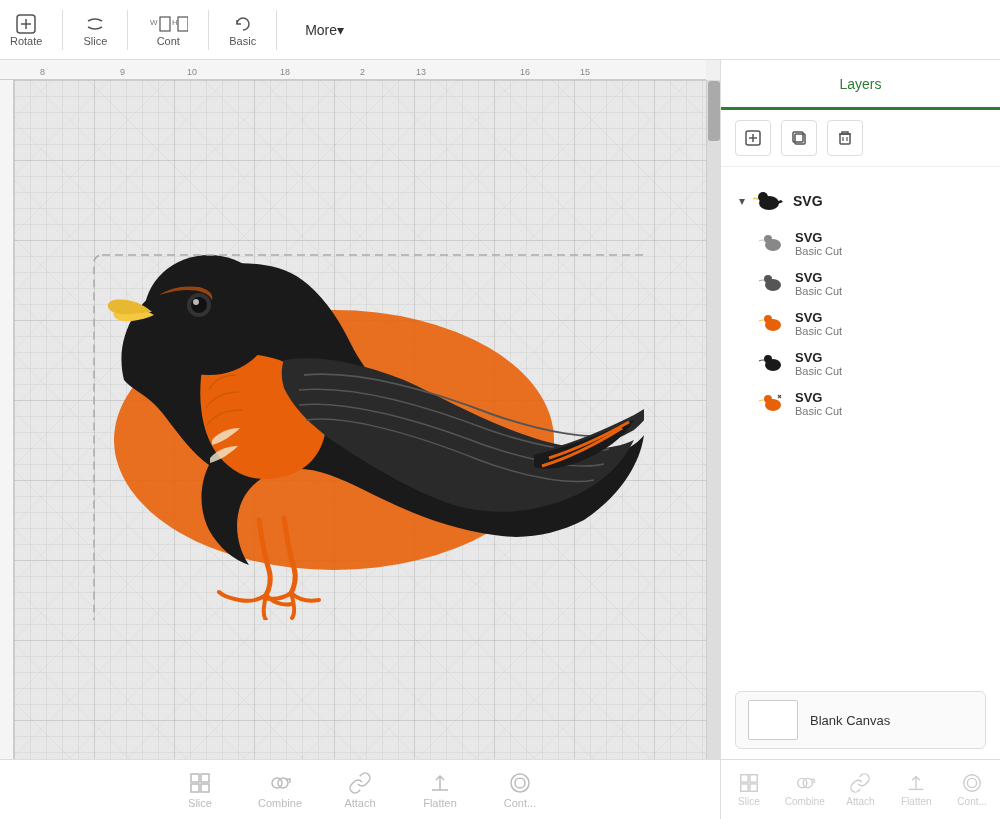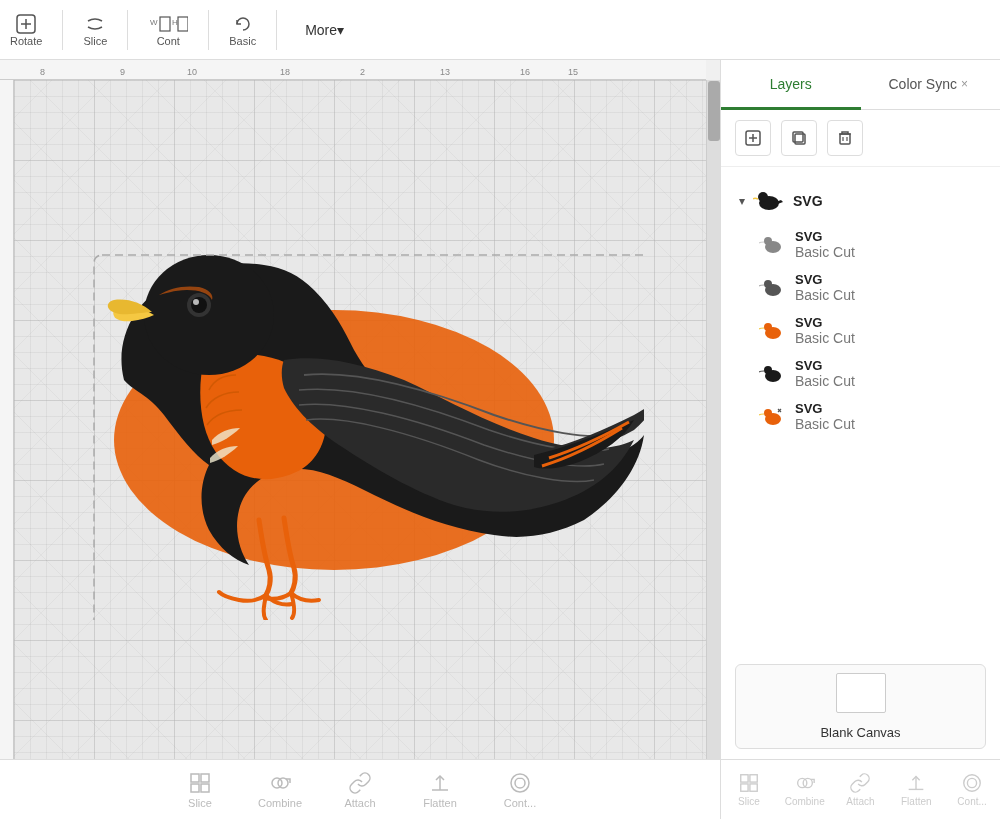--- a/index.html
+++ b/index.html
@@ -390,7 +390,7 @@
       <span class="ruler-label" style="left:187px">10</span>
       <span class="ruler-label" style="left:280px">18</span>
       <span class="ruler-label" style="left:360px">2</span>
-      <span class="ruler-label" style="left:440px">13</span>
+      <span class="ruler-label" style="left:416px">13</span>
       <span class="ruler-label" style="left:520px">16</span>
       <span class="ruler-label" style="left:568px">15</span>
     </div>

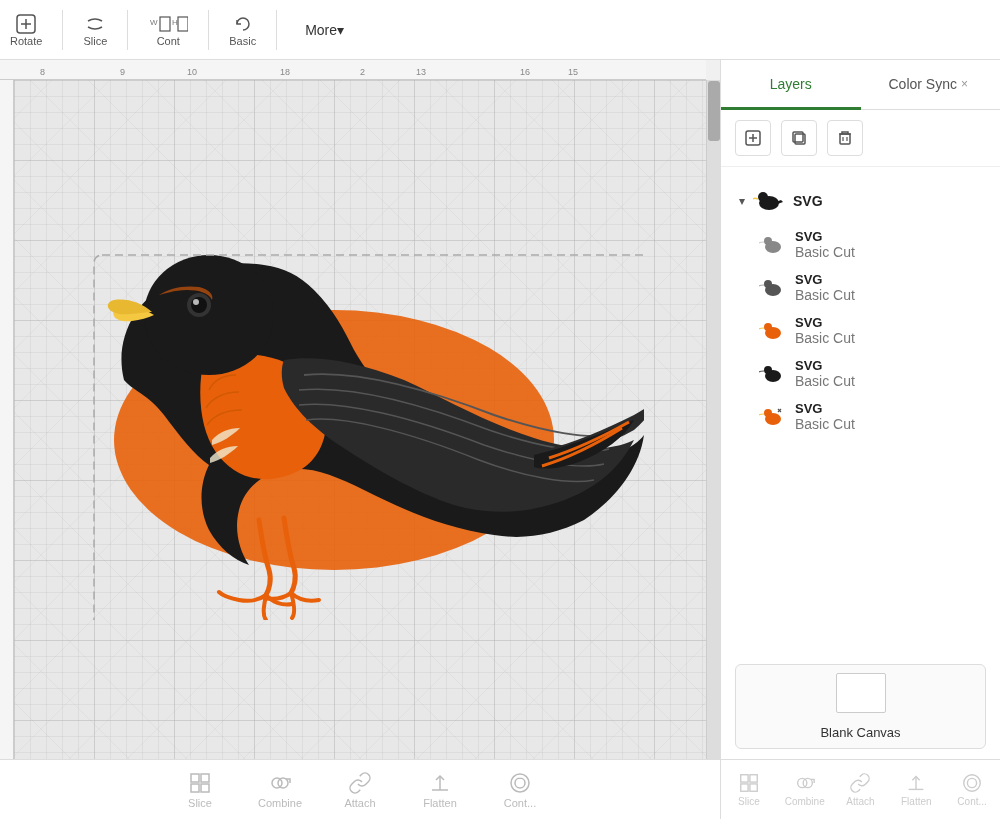--- a/index.html
+++ b/index.html
@@ -392,7 +392,7 @@
       <span class="ruler-label" style="left:360px">2</span>
       <span class="ruler-label" style="left:416px">13</span>
       <span class="ruler-label" style="left:520px">16</span>
-      <span class="ruler-label" style="left:568px">15</span>
+      <span class="ruler-label" style="left:580px">15</span>
     </div>
 
     <div id="ruler-v">

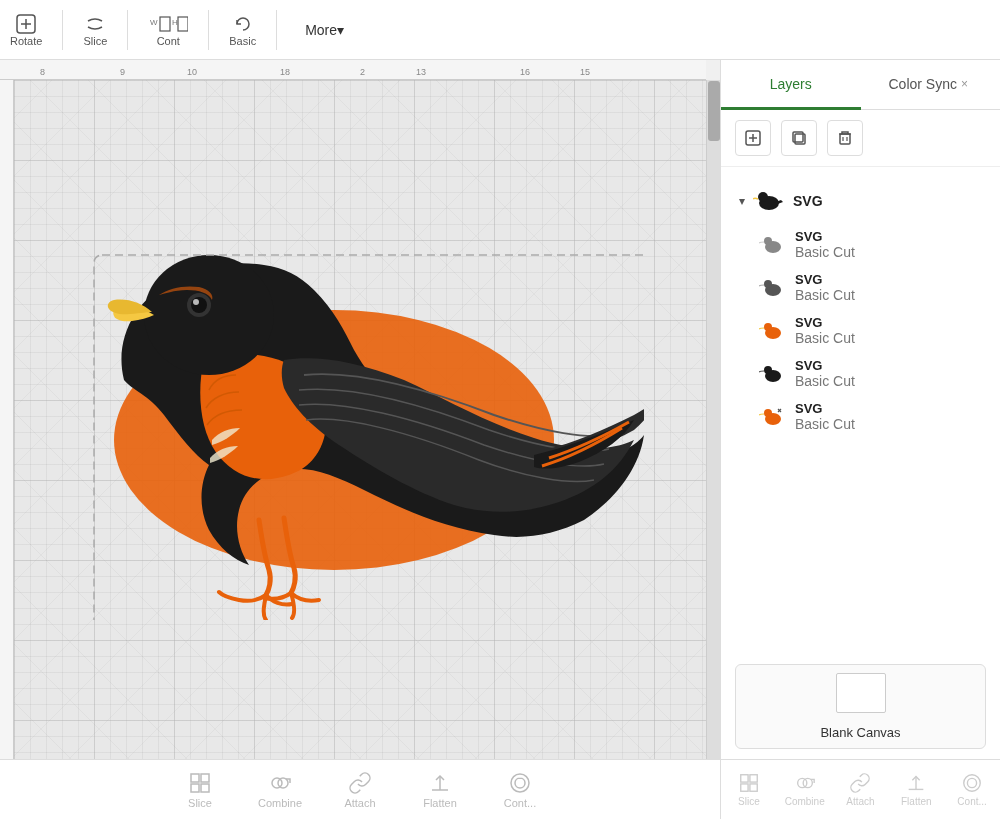--- a/index.html
+++ b/index.html
@@ -524,10 +524,6 @@
       <div class="panel-tab active">
         <span>Layers</span>
       </div>
-      <div class="panel-tab">
-        <span>Color Sync</span>
-        <span class="panel-tab-close">×</span>
-      </div>
     </div>
 
     <div id="panel-actions">

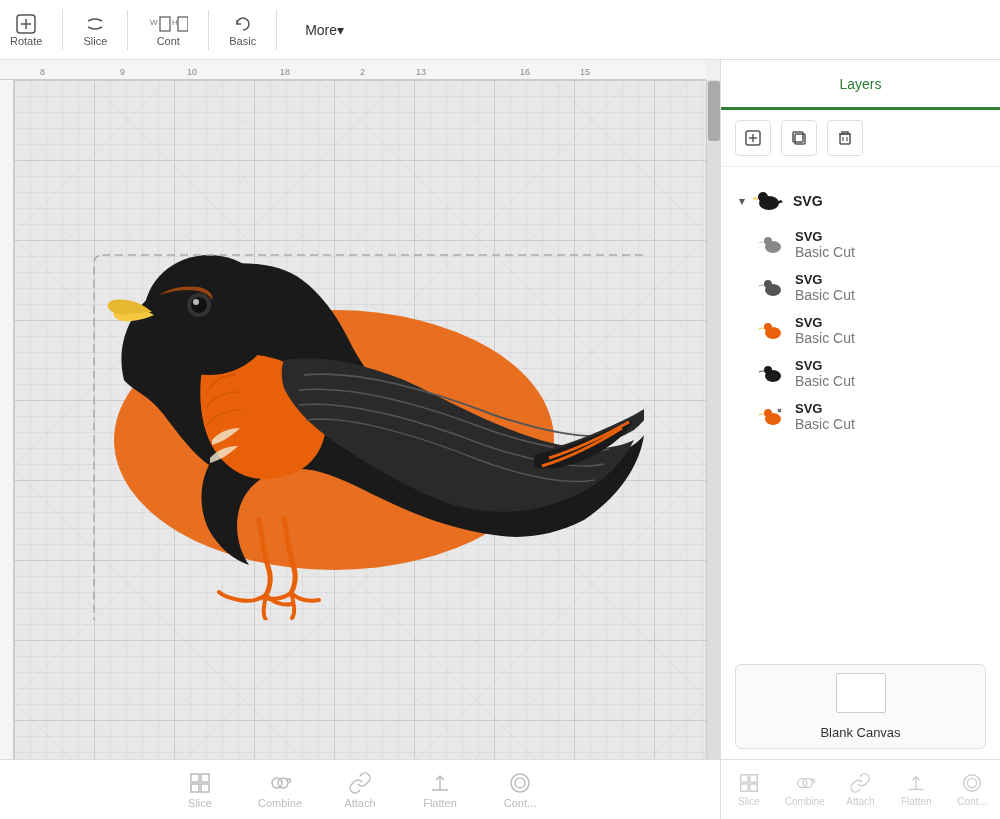--- a/index.html
+++ b/index.html
@@ -266,7 +266,7 @@
       border-radius: 4px;
     }
     .layer-item-name { font-size: 13px; font-weight: 600; color: #222; }
-    .layer-item-sub { font-size: 14px; color: #777; }
+    .layer-item-sub { font-size: 11px; color: #777; }
 
     
     #blank-canvas-item {

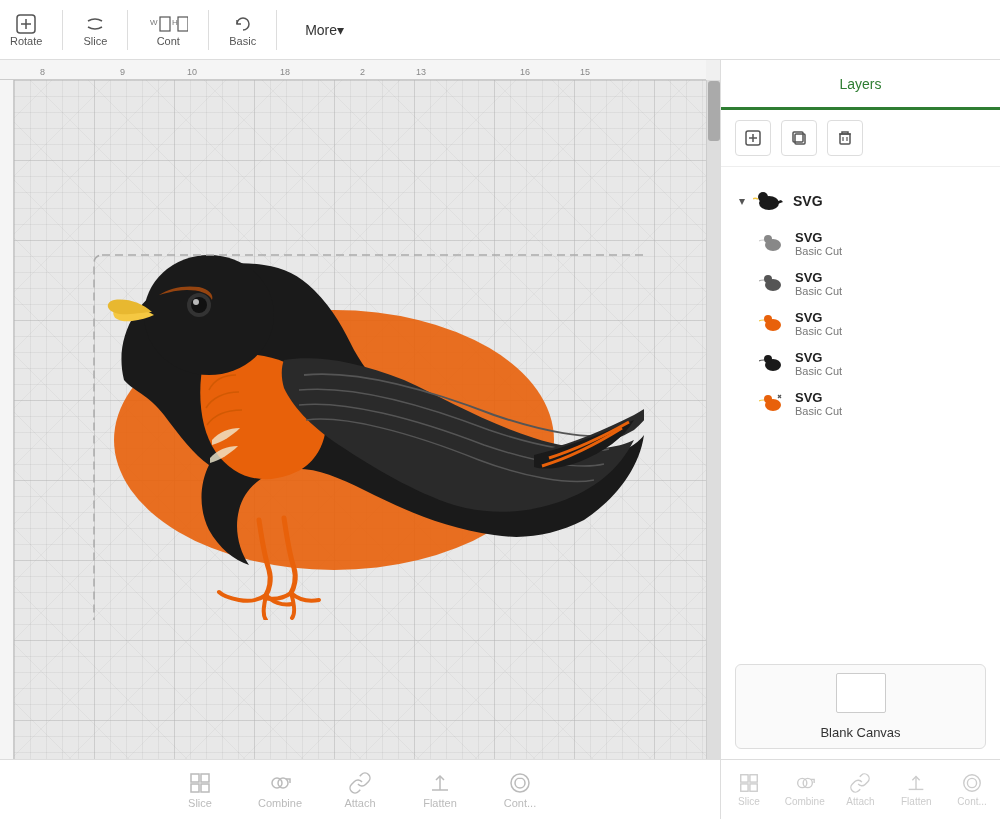--- a/index.html
+++ b/index.html
@@ -279,7 +279,6 @@
       gap: 12px;
       cursor: pointer;
       background: #fafafa;
-      flex-direction: column;
     }
     .blank-thumb {
       width: 50px;

